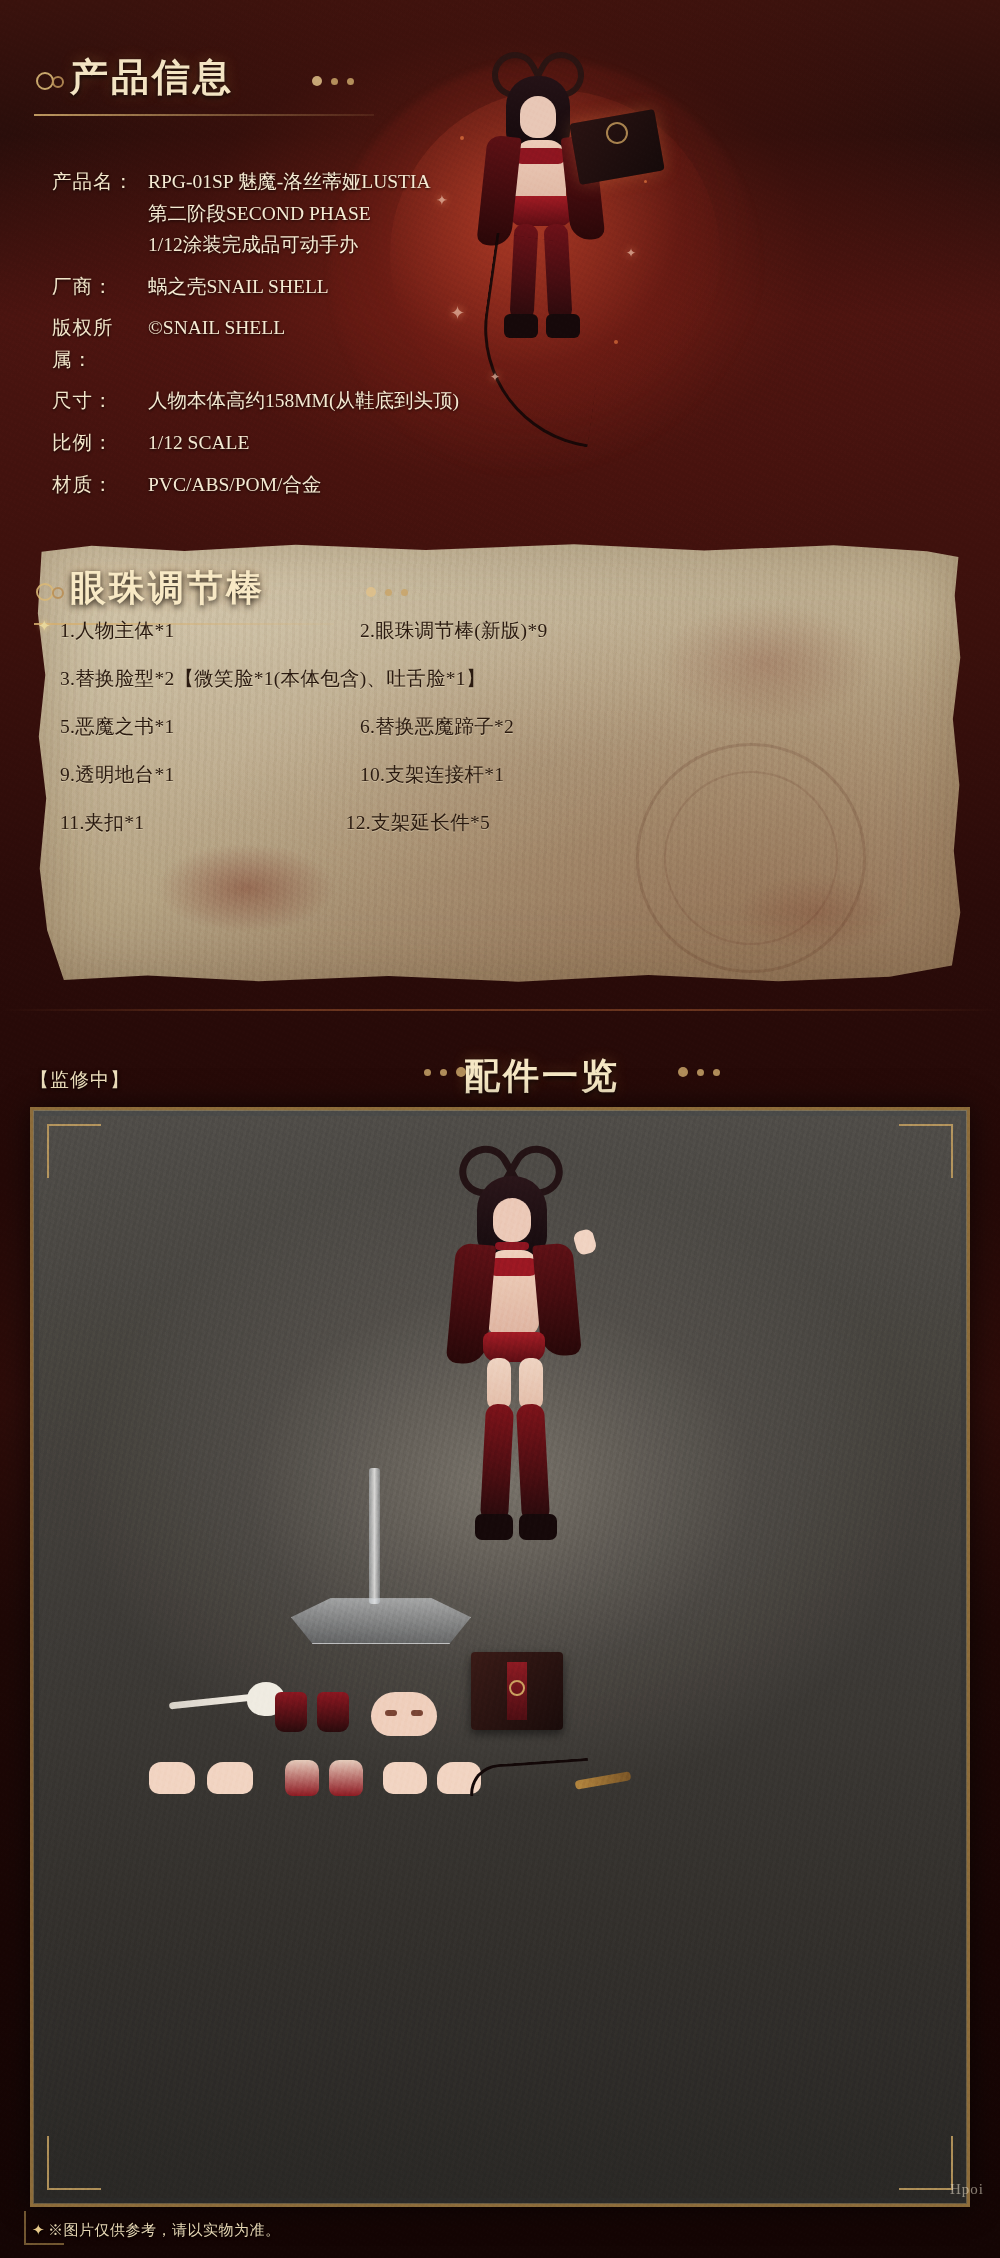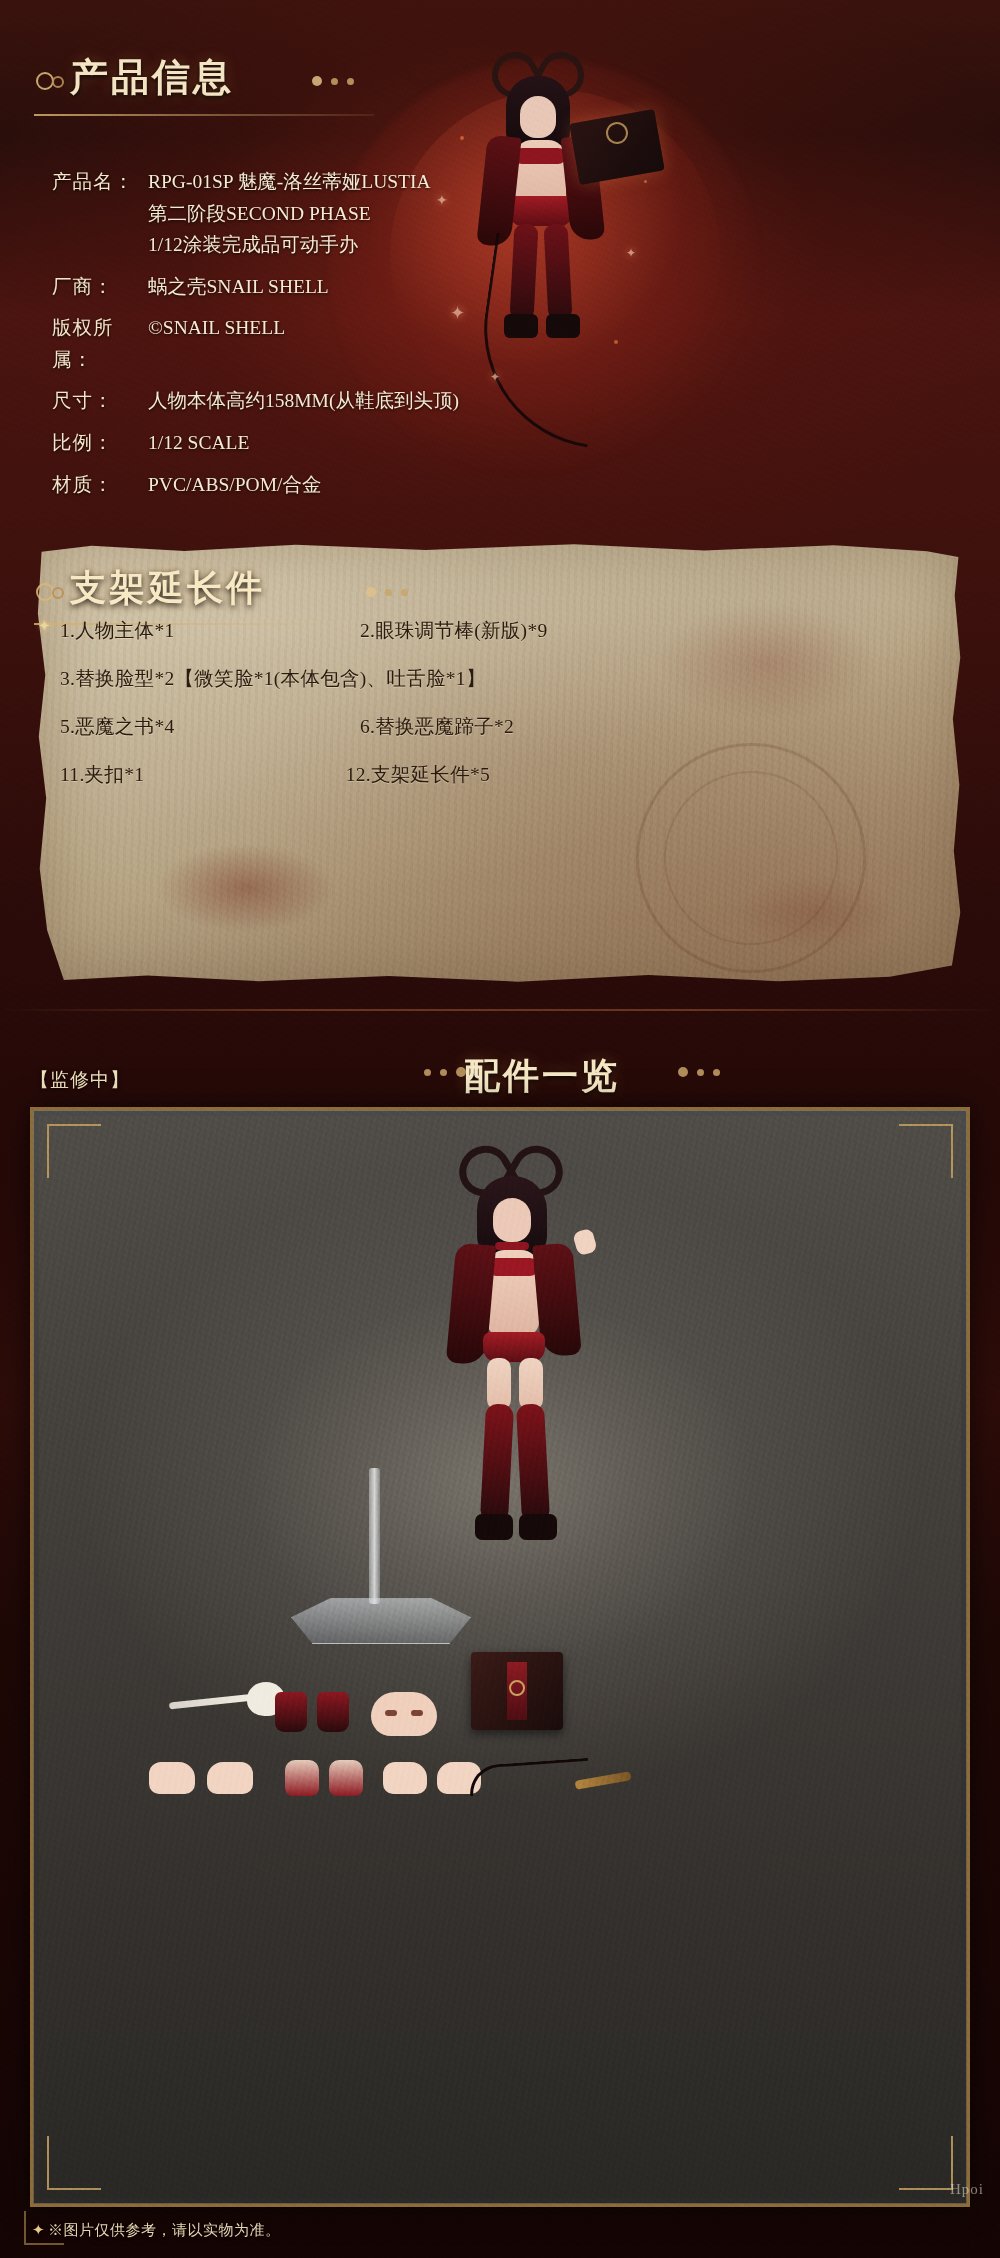--- a/index.html
+++ b/index.html
@@ -418,7 +418,7 @@
 
     <div class="heading-bar2">
       <div class="heading-deco-left"></div>
-      <div class="heading-title">支架延长件</div>
+      <div class="heading-title">眼珠调节棒</div>
       <div class="heading-dots" style="left:330px;">
         <i class="big"></i>
           <i></i>

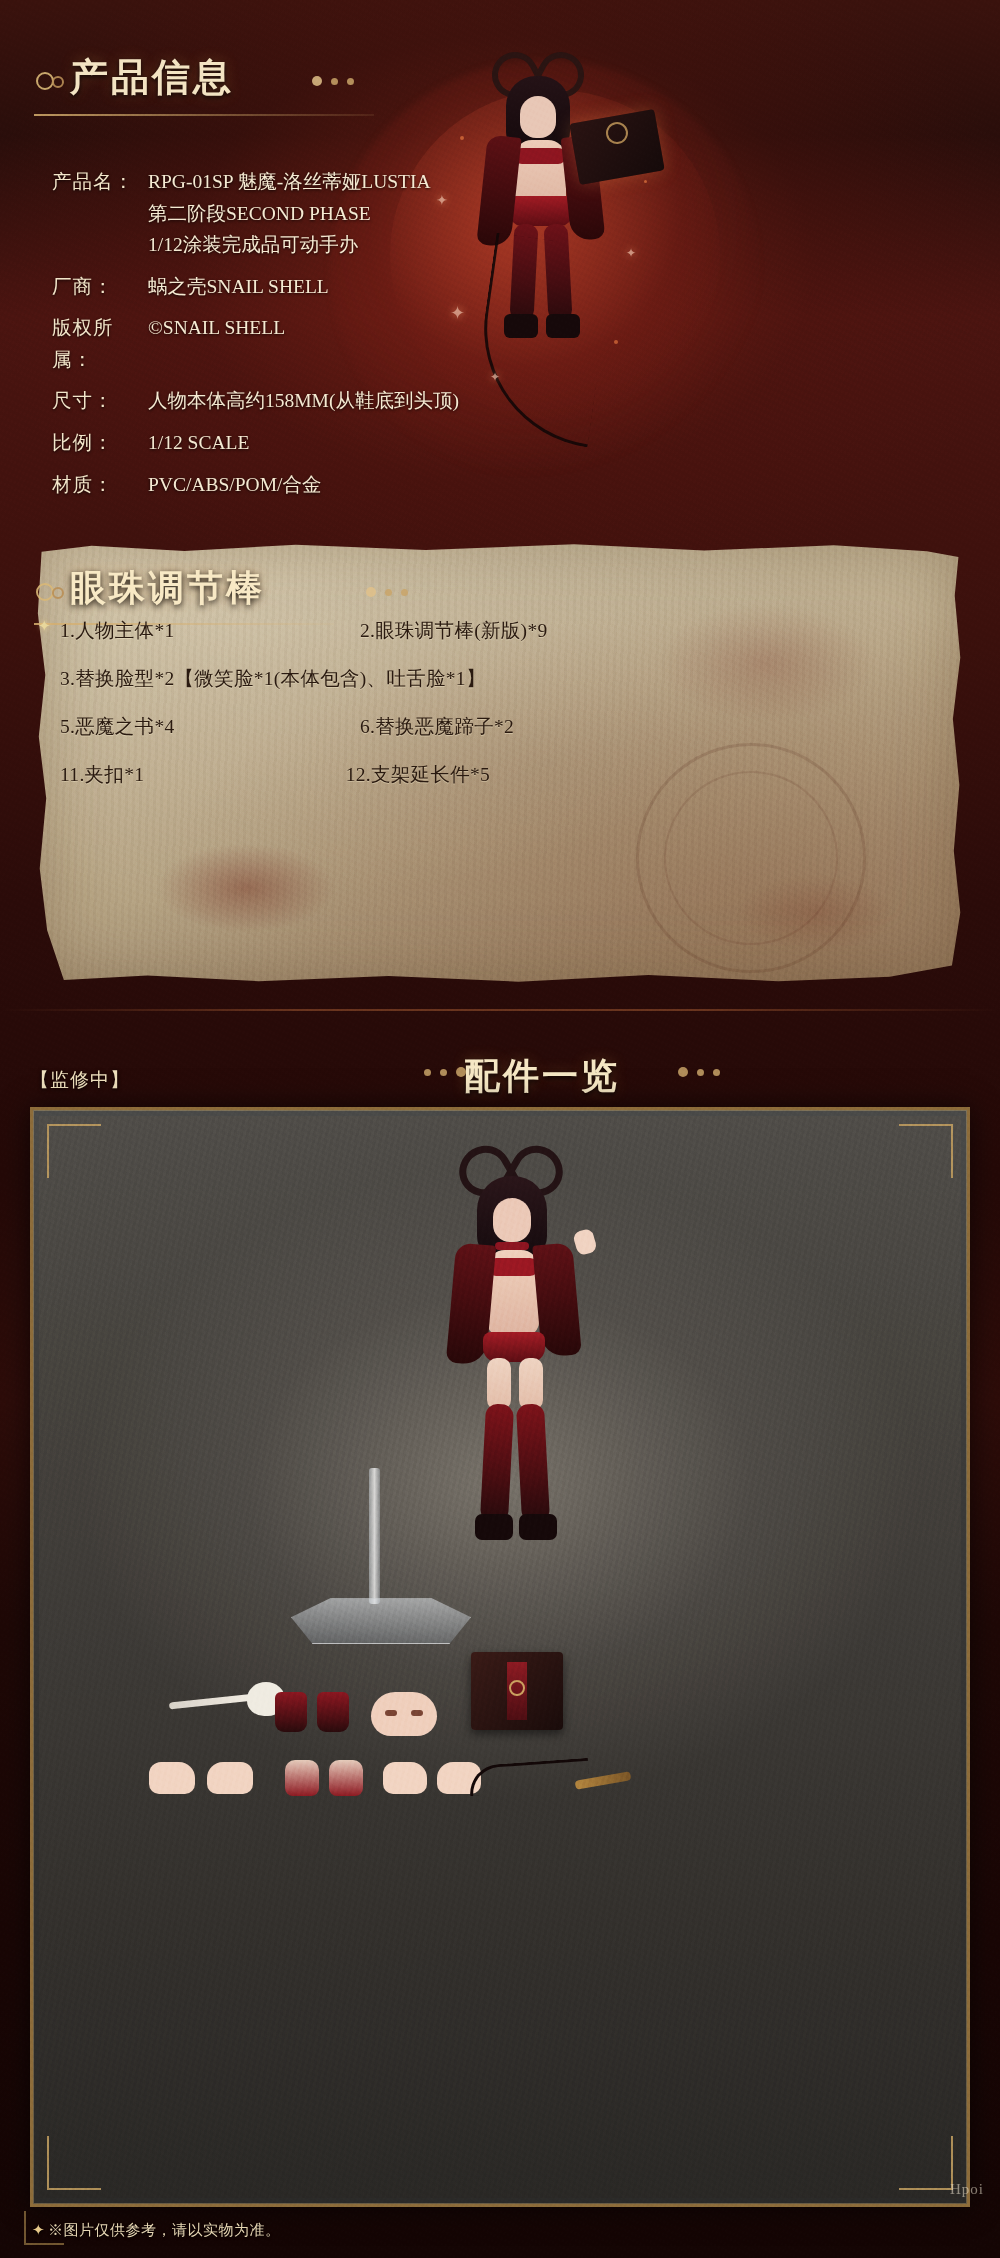--- a/index.html
+++ b/index.html
@@ -436,7 +436,7 @@
         <div class="cl-item wide"><span class="txt">3.替换脸型*2【微笑脸*1(本体包含)、吐舌脸*1】</span></div>
       </div>
       <div class="cl-row">
-        <div class="cl-item left"><span class="txt">5.恶魔之书*4</span></div>
+        <div class="cl-item left"><span class="txt">5.恶魔之书*1</span></div>
         <div class="cl-item left"><span class="txt">6.替换恶魔蹄子*2</span></div>
       </div>
       <div class="cl-row">

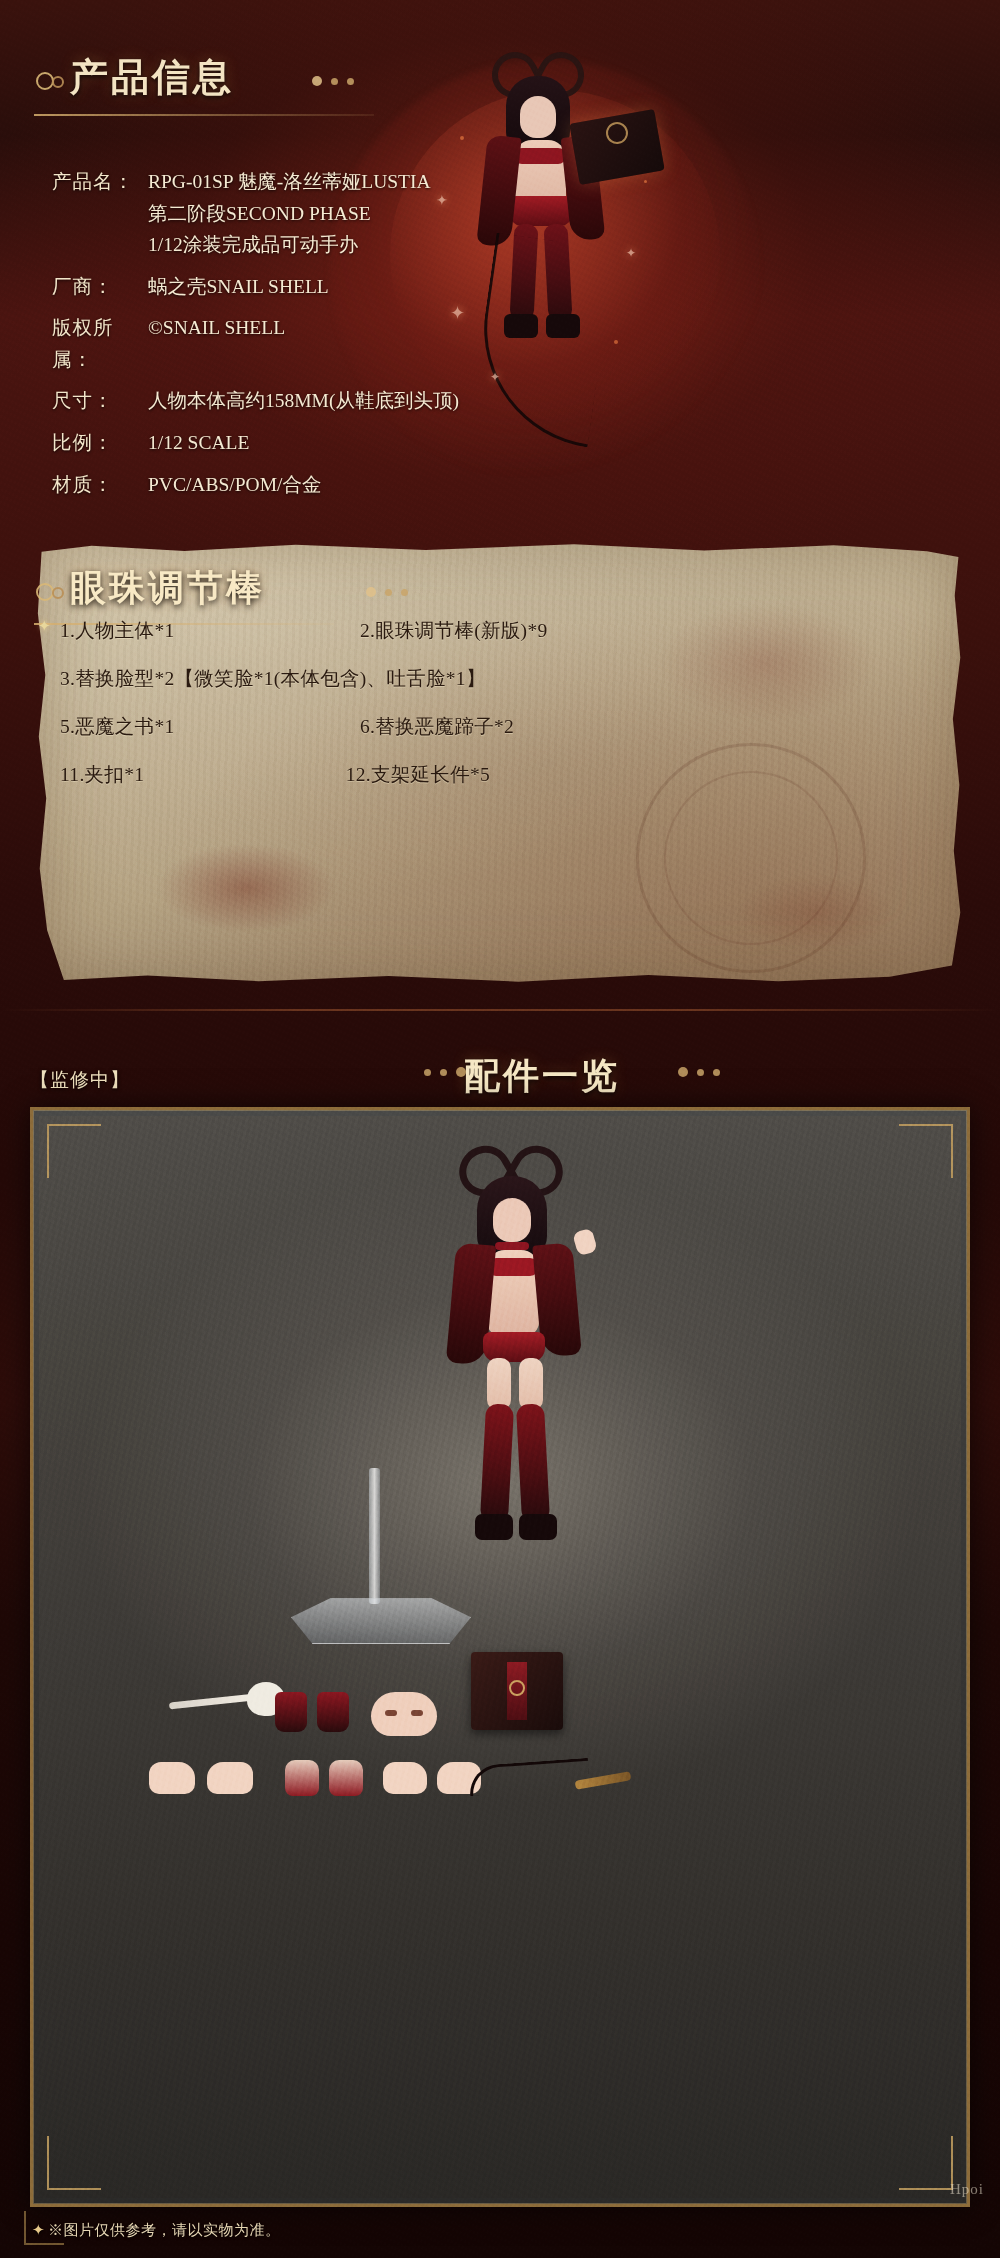--- a/index.html
+++ b/index.html
@@ -440,6 +440,10 @@
         <div class="cl-item left"><span class="txt">6.替换恶魔蹄子*2</span></div>
       </div>
       <div class="cl-row">
+        <div class="cl-item left"><span class="txt">9.透明地台*1</span></div>
+        <div class="cl-item left"><span class="txt">10.支架连接杆*1</span></div>
+      </div>
+      <div class="cl-row">
         <div class="cl-item left"><span class="txt">11.夹扣*1</span></div>
         <div class="cl-item left" style="width:330px;"><span class="txt">12.支架延长件*5</span></div>
       </div>

